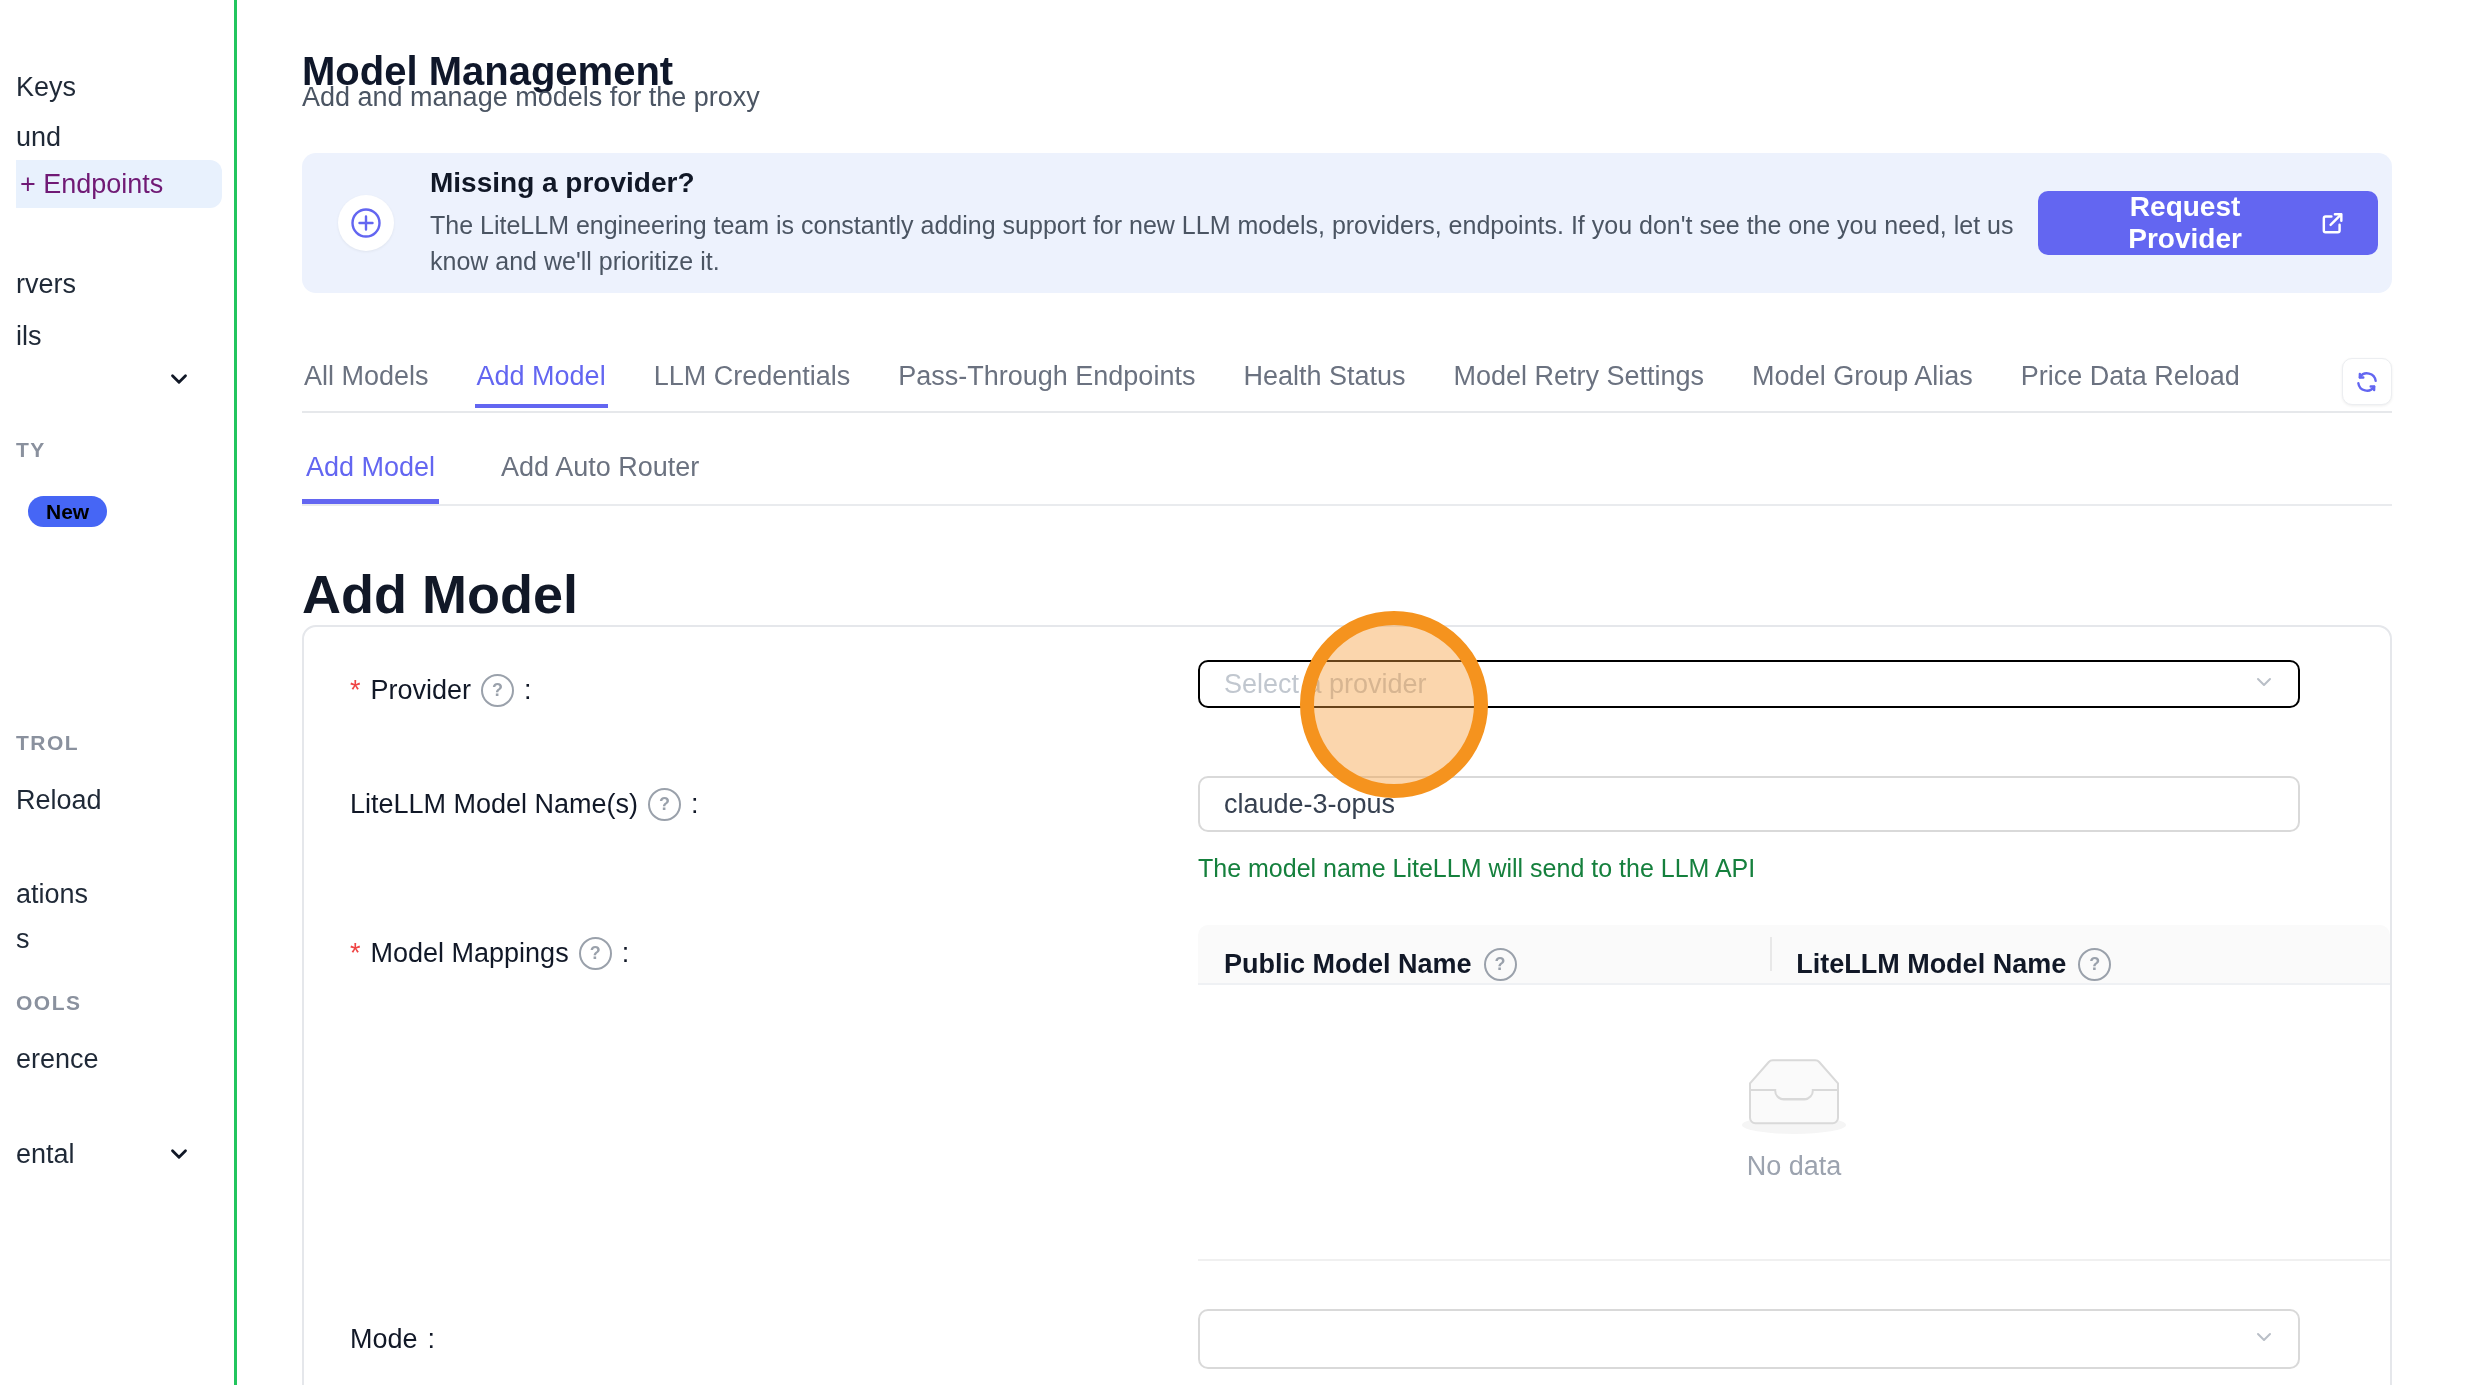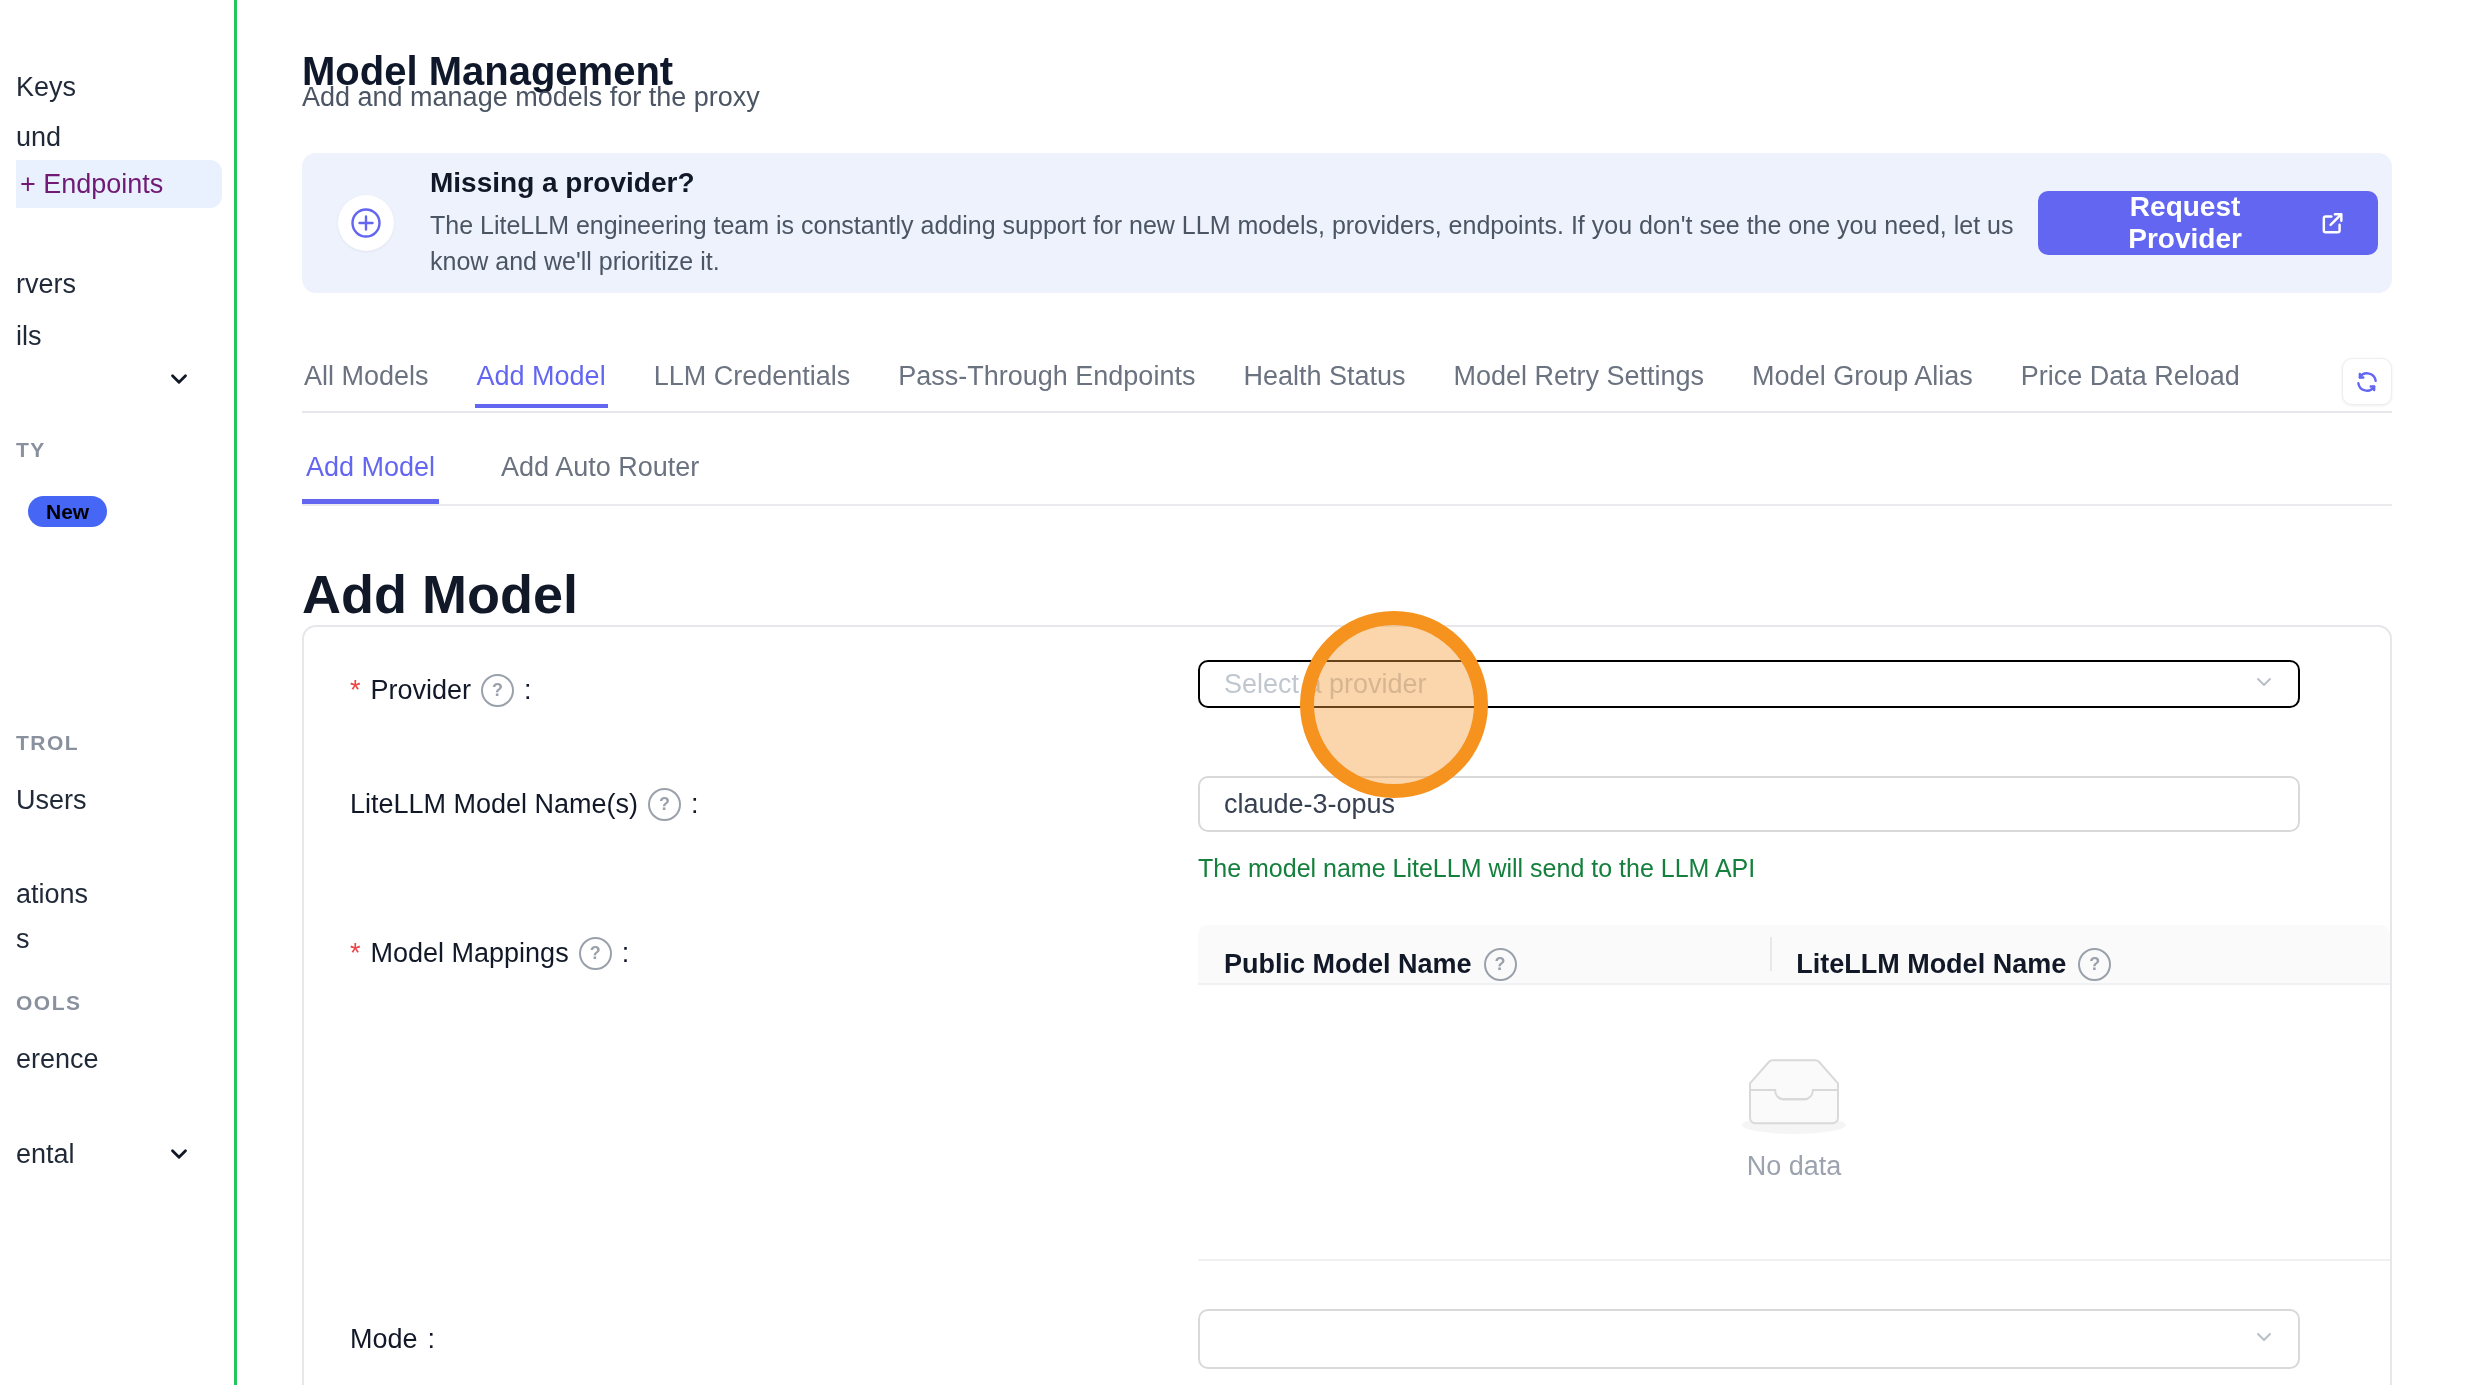--- a/index.html
+++ b/index.html
@@ -92,7 +92,7 @@
   <div class="s-section" style="top:438px;">TY</div>
   <div class="s-badge" style="left:12px;top:496px;">New</div>
   <div class="s-section" style="top:731px;">TROL</div>
-  <div class="s-item" style="top:785px;">Users</div>
+  <div class="s-item" style="top:785px;">Reload</div>
   <div class="s-item" style="top:879px;">ations</div>
   <div class="s-item" style="top:924px;">s</div>
   <div class="s-section" style="top:991px;">OOLS</div>

